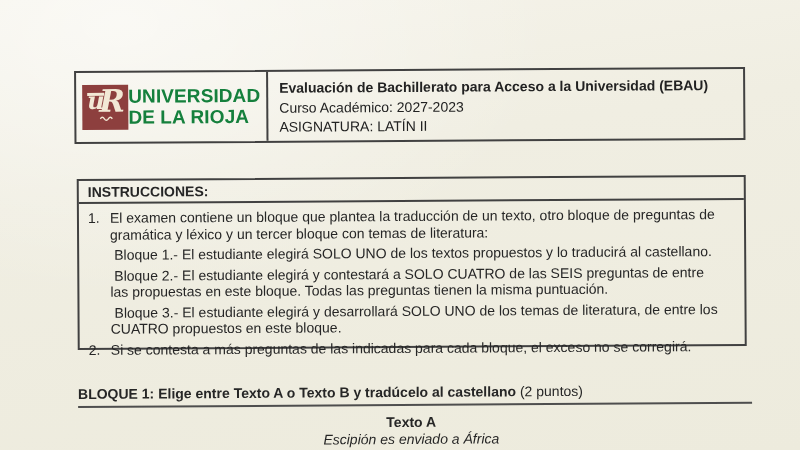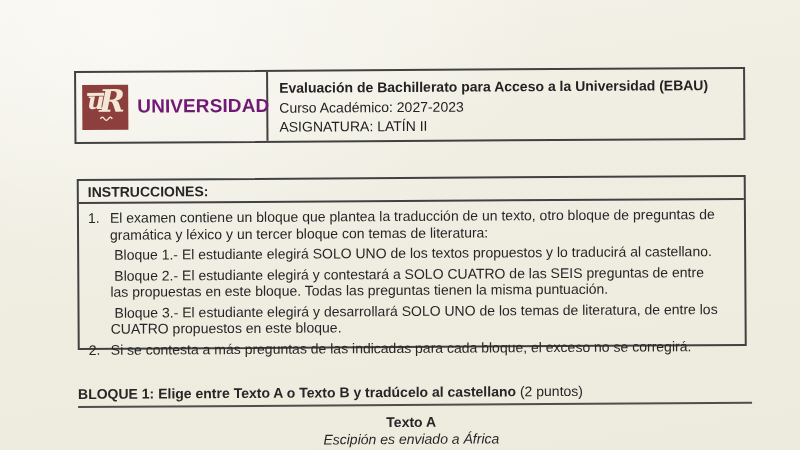--- a/index.html
+++ b/index.html
@@ -83,12 +83,11 @@
     left: 17px; bottom: 4px;
   }
   .uni-name {
-    margin-left: 9px;
     font-weight: bold;
     font-size: 19px;
     line-height: 20.5px;
     letter-spacing: 0.1px;
-    color: #701a75;
+    color: #15803d;
     white-space: nowrap;
   }
   .header-right {

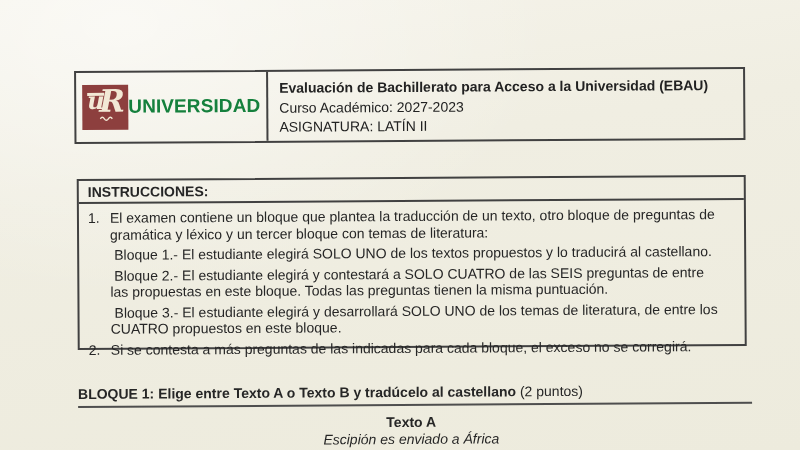--- a/index.html
+++ b/index.html
@@ -187,6 +187,7 @@
       </div>
       <div class="uni-name">
         <div>UNIVERSIDAD</div>
+        <div>DE LA RIOJA</div>
       </div>
     </div>
     <div class="header-right">

